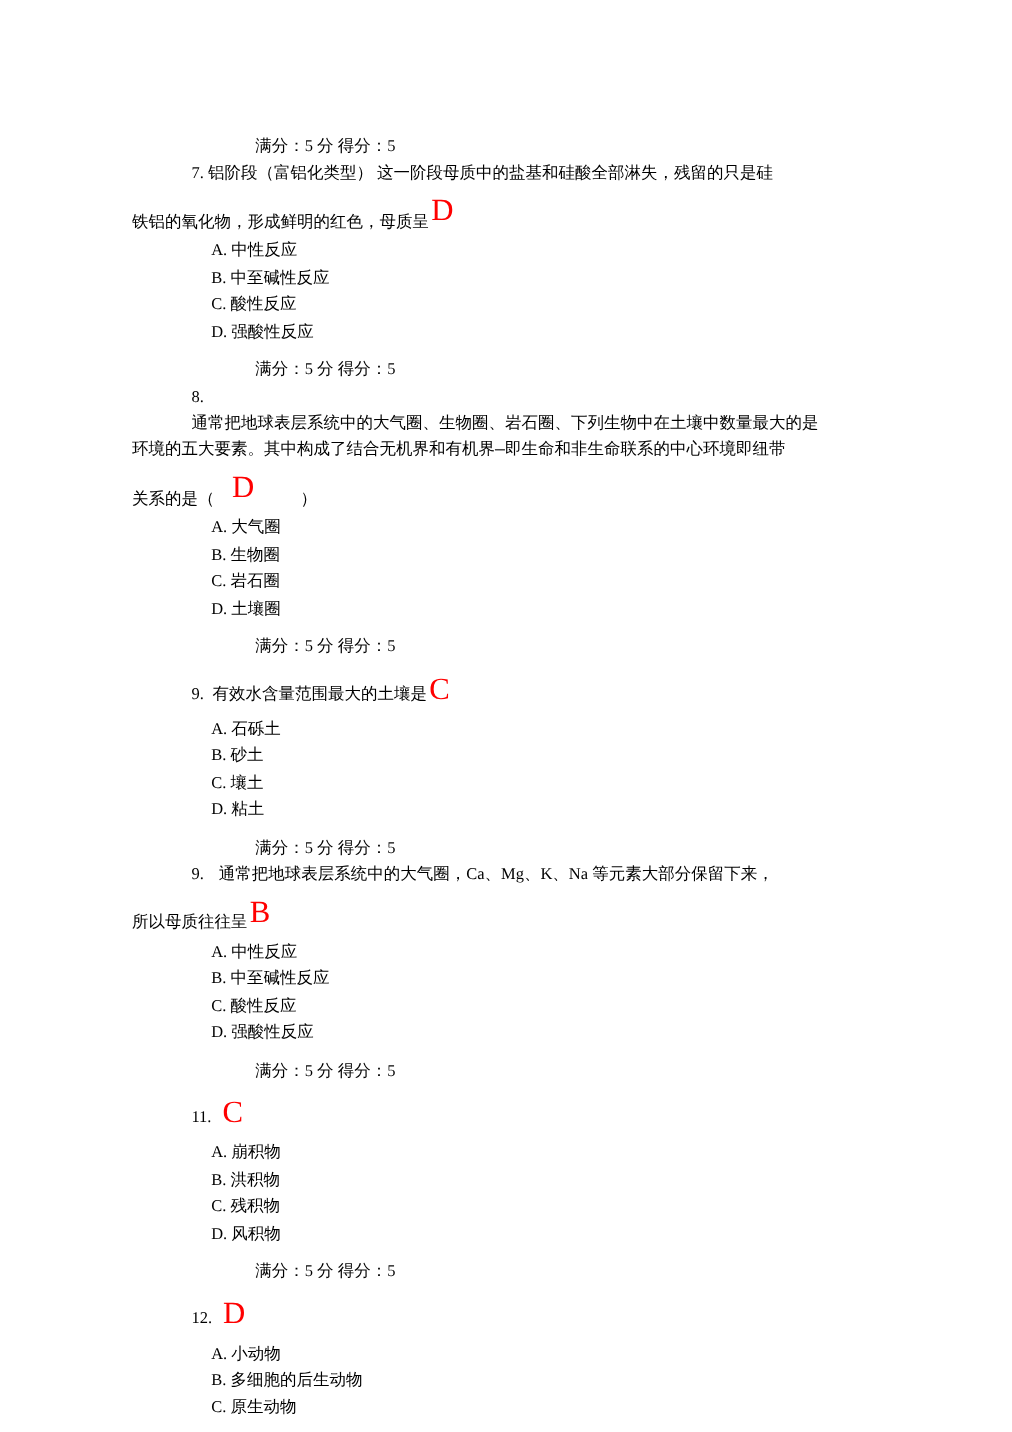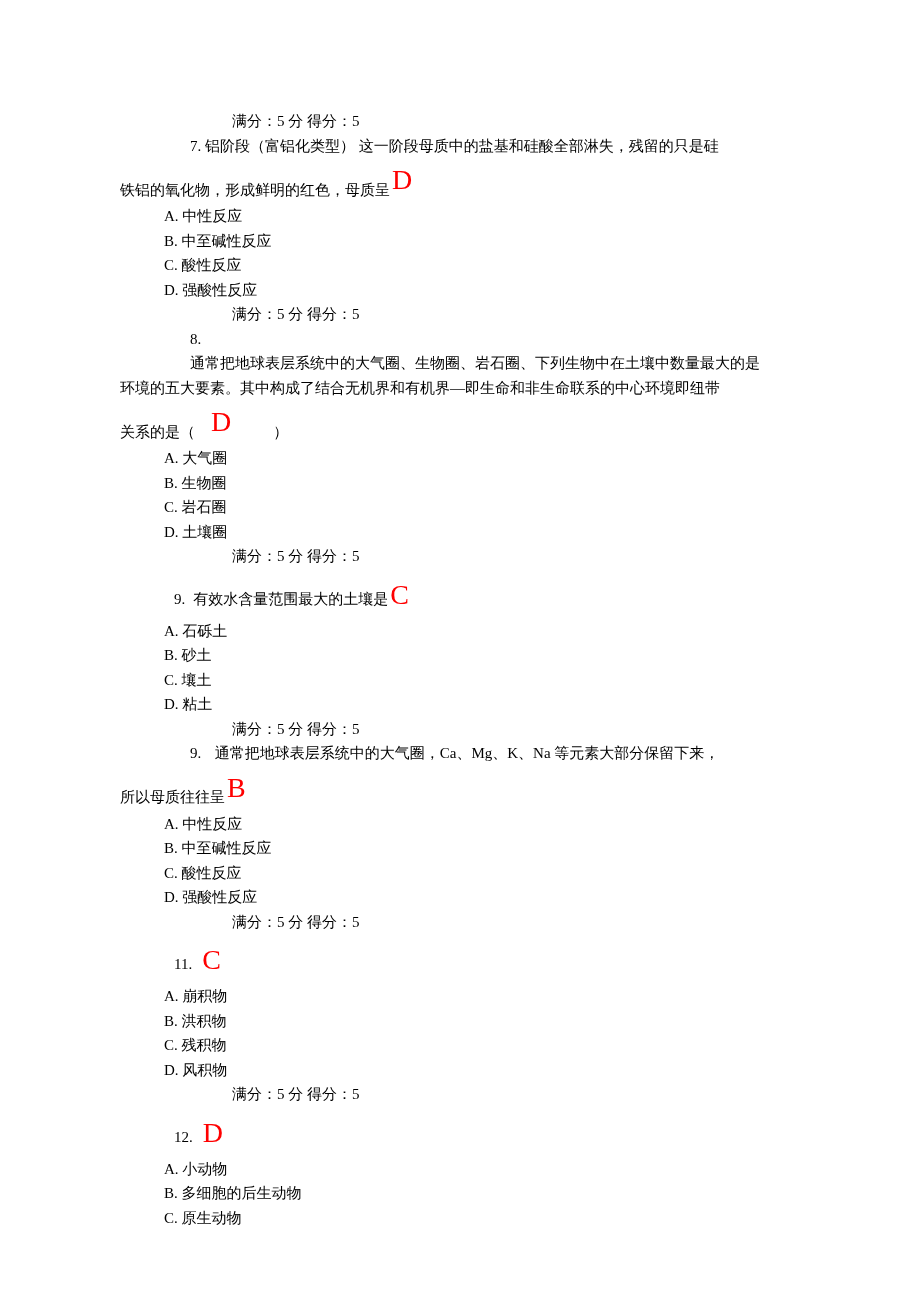--- a/index.html
+++ b/index.html
@@ -15,6 +15,7 @@
     .score-line {
       margin-left: 112px;
       margin-bottom: 2px;
+      margin-top: 12px;
     }
     .question-start {
       margin-left: 70px;

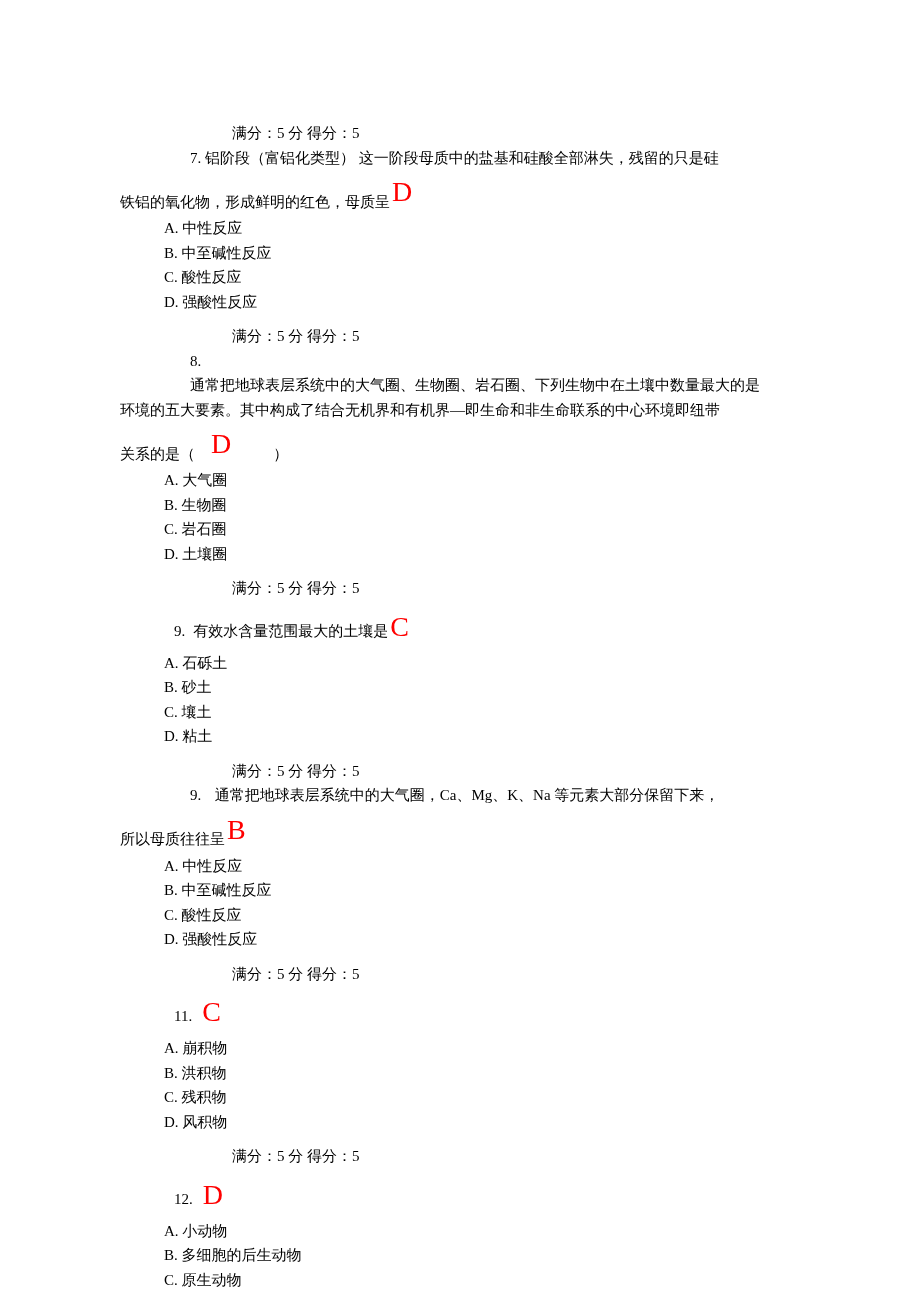--- a/index.html
+++ b/index.html
@@ -18,7 +18,7 @@
       margin-top: 12px;
     }
     .question-start {
-      margin-left: 70px;
+      margin-left: 54px;
       margin-bottom: 2px;
     }
     .question-cont {

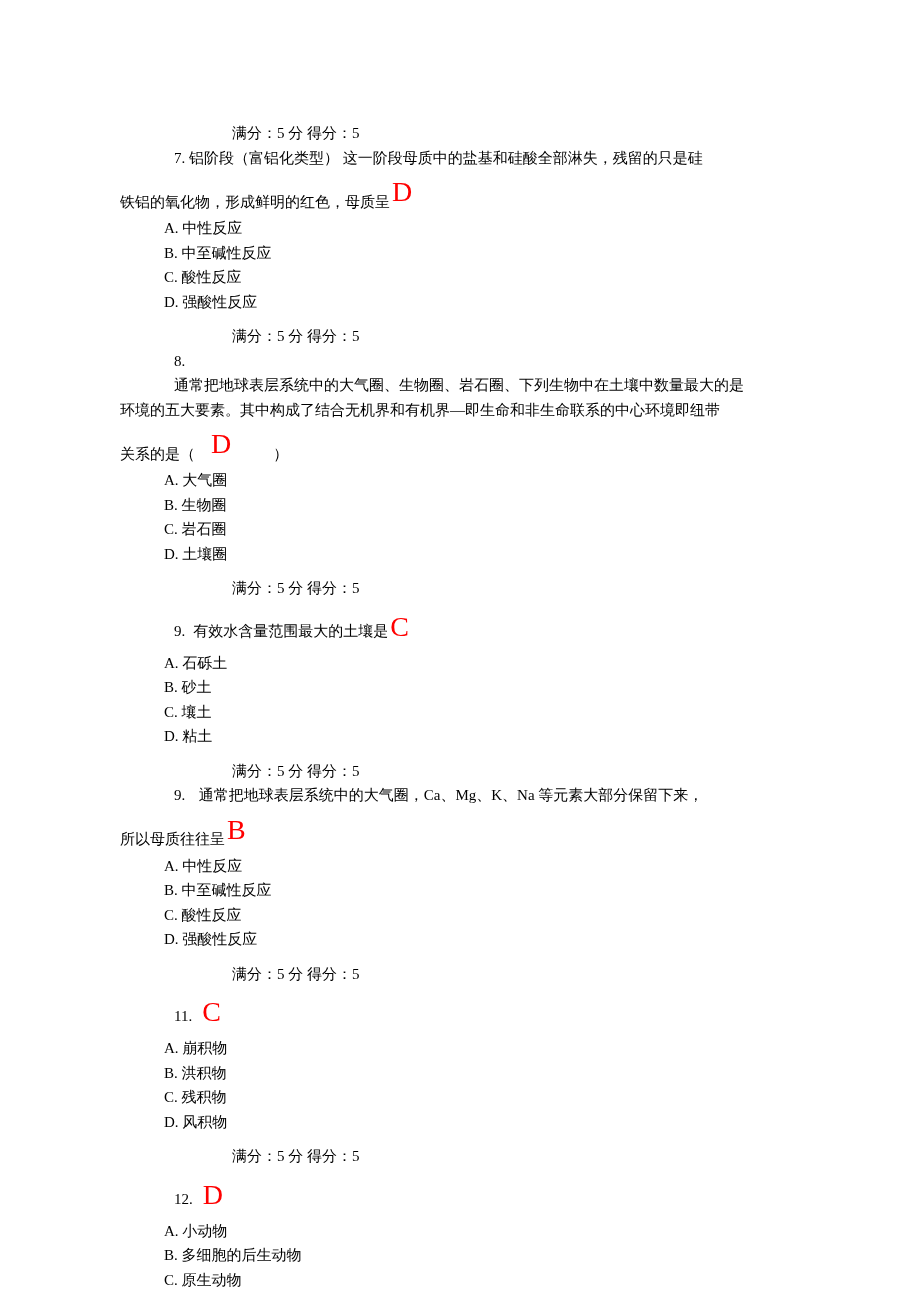--- a/index.html
+++ b/index.html
@@ -43,7 +43,7 @@
       padding: 0 2px;
     }
     .option {
-      margin-left: 44px;
+      margin-left: 72px;
       margin-bottom: 2px;
     }
     .q-inline {

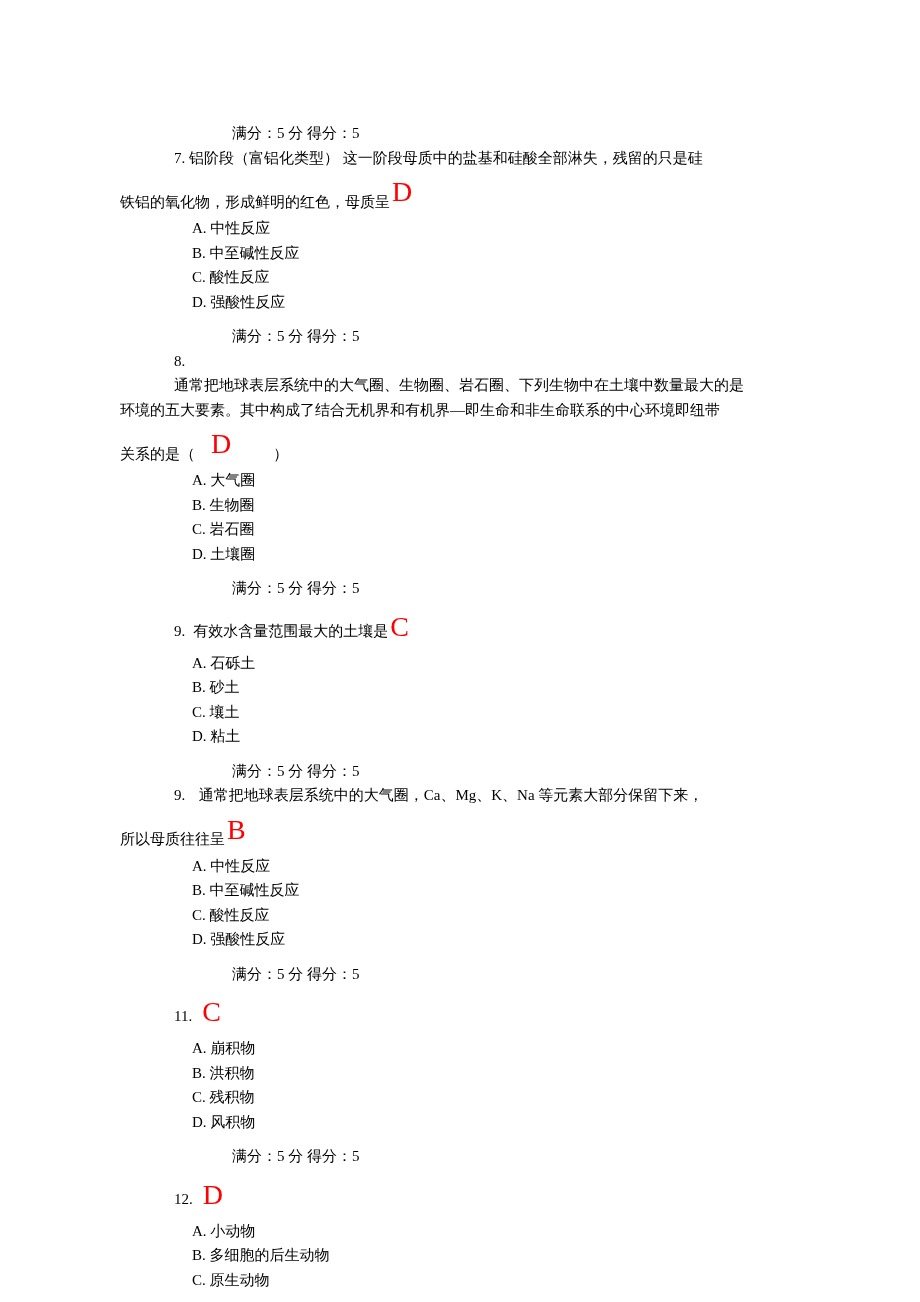--- a/index.html
+++ b/index.html
@@ -25,6 +25,7 @@
       margin-left: 0;
       margin-bottom: 2px;
       text-align: justify;
+      font-family: Liberation Mono, monospace;
     }
     .question-answer-line {
       margin-left: 0;

